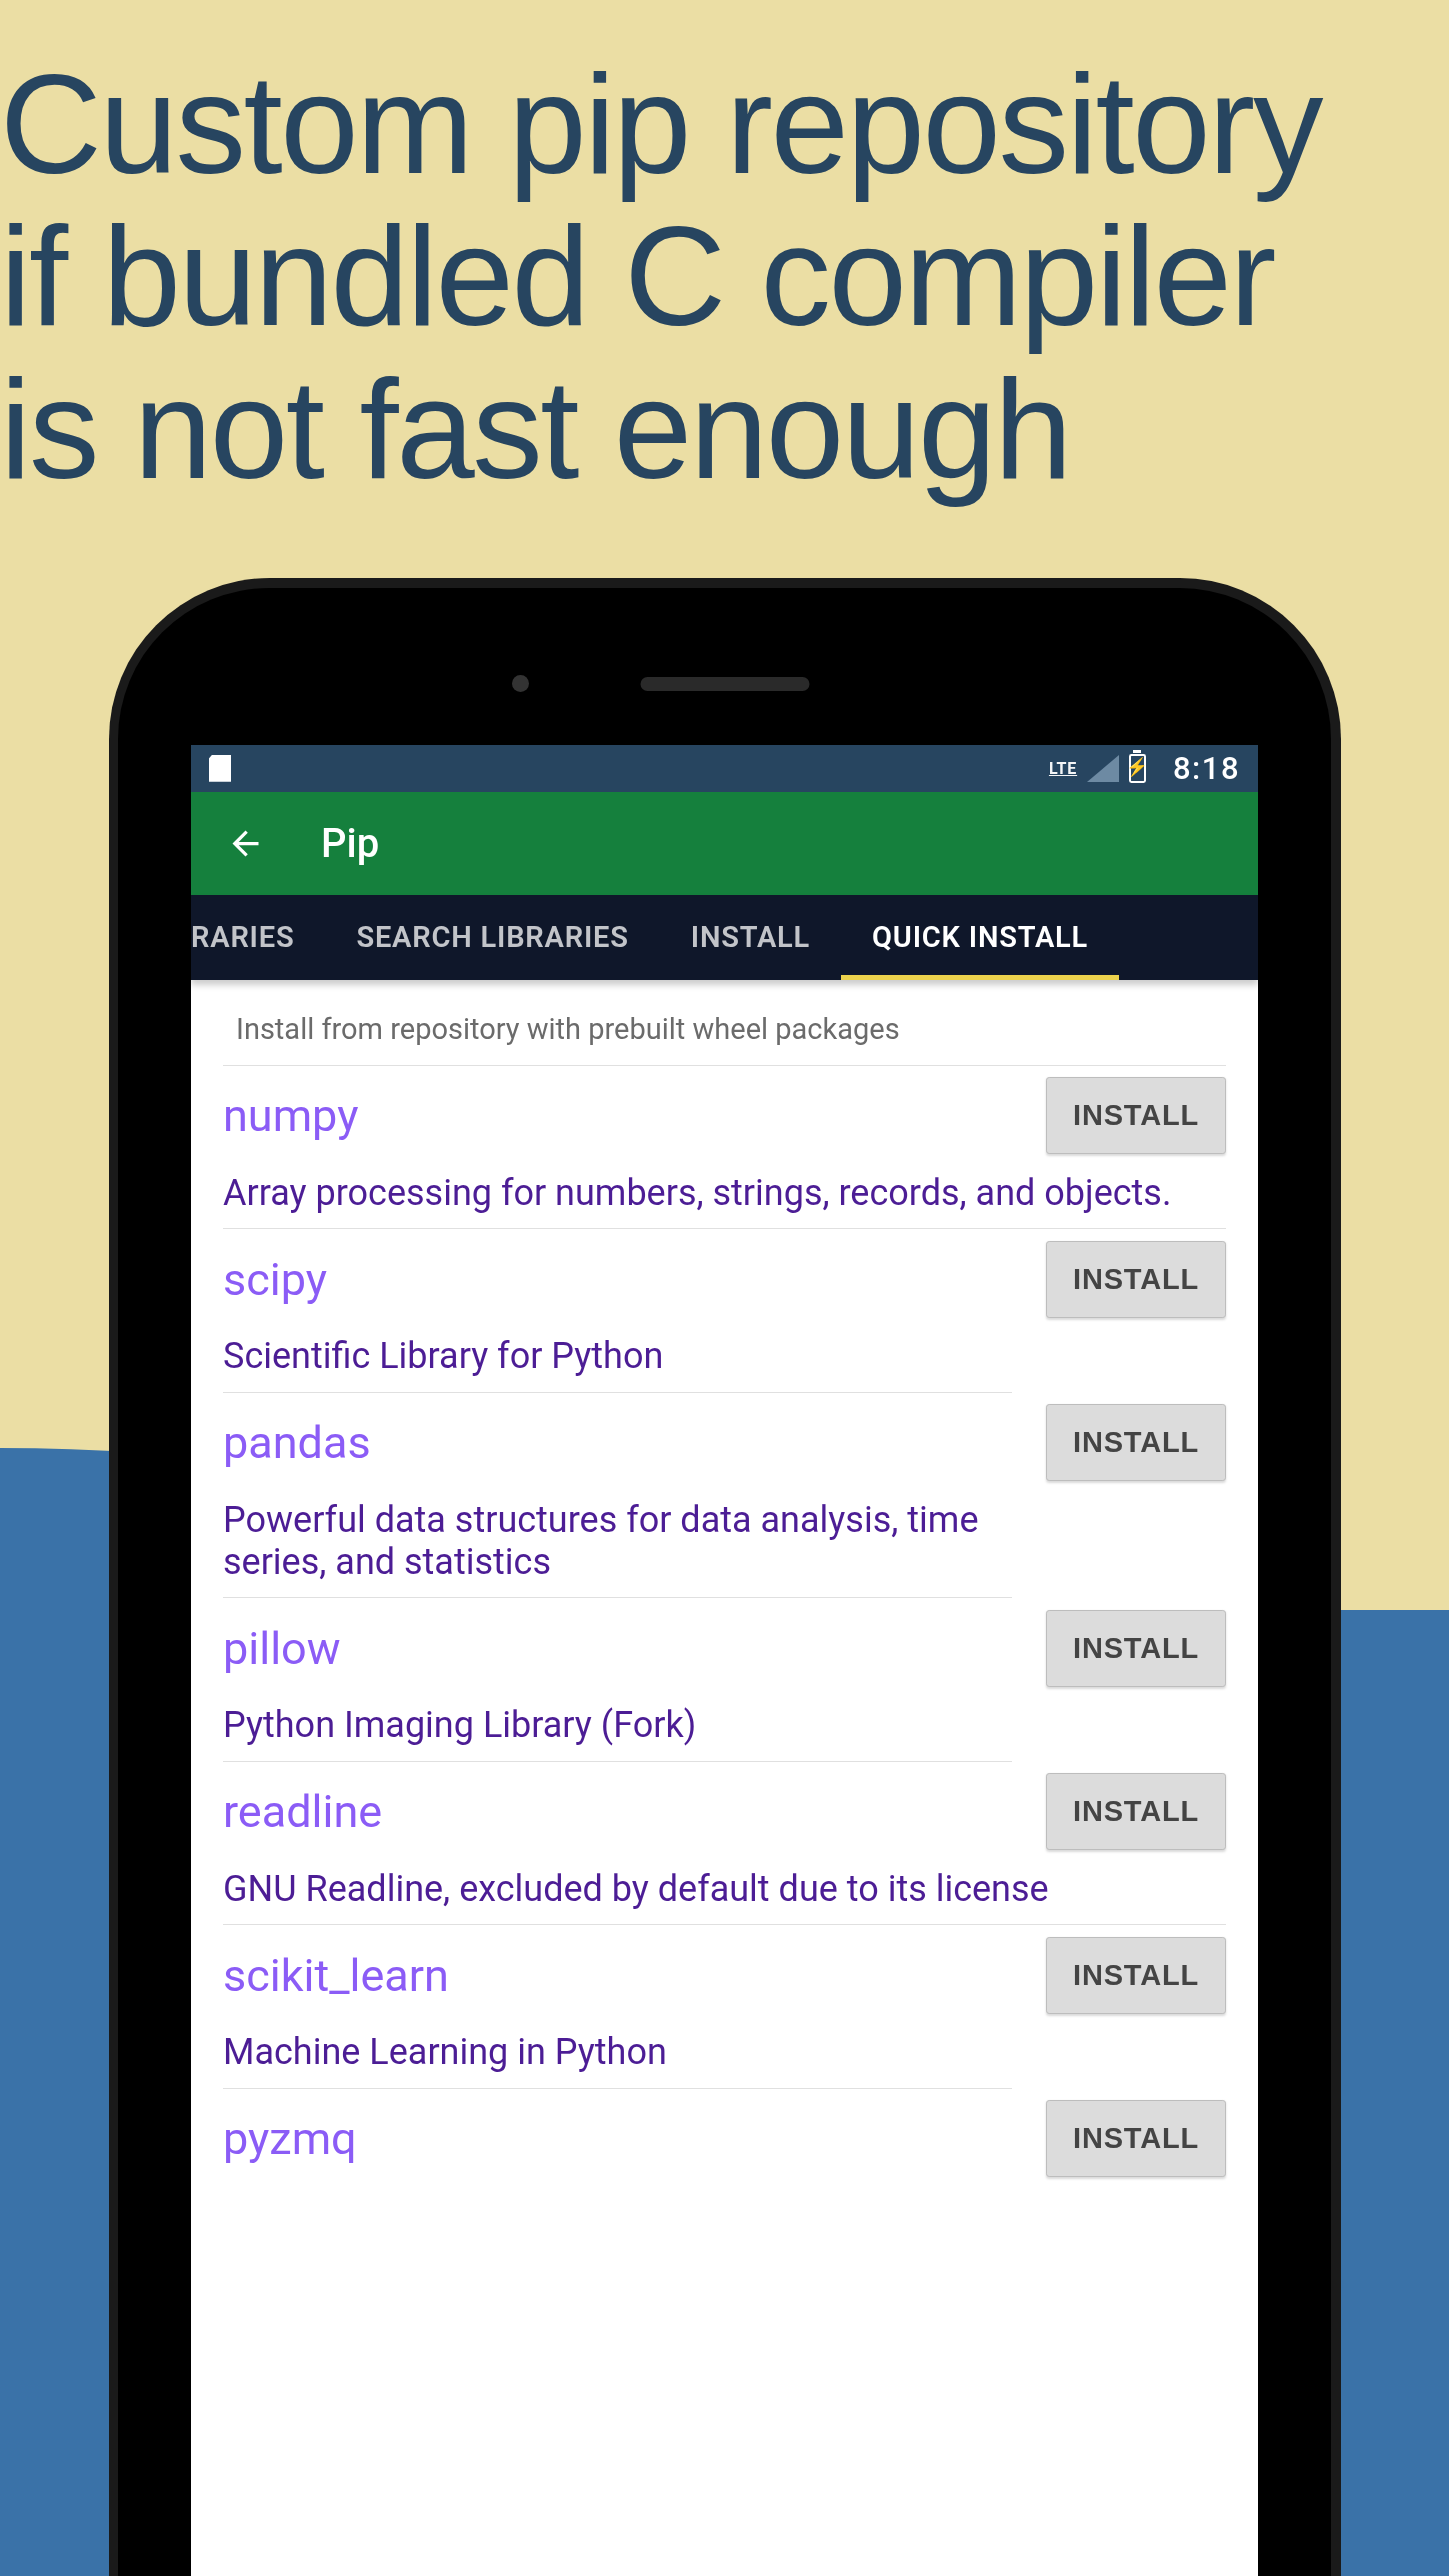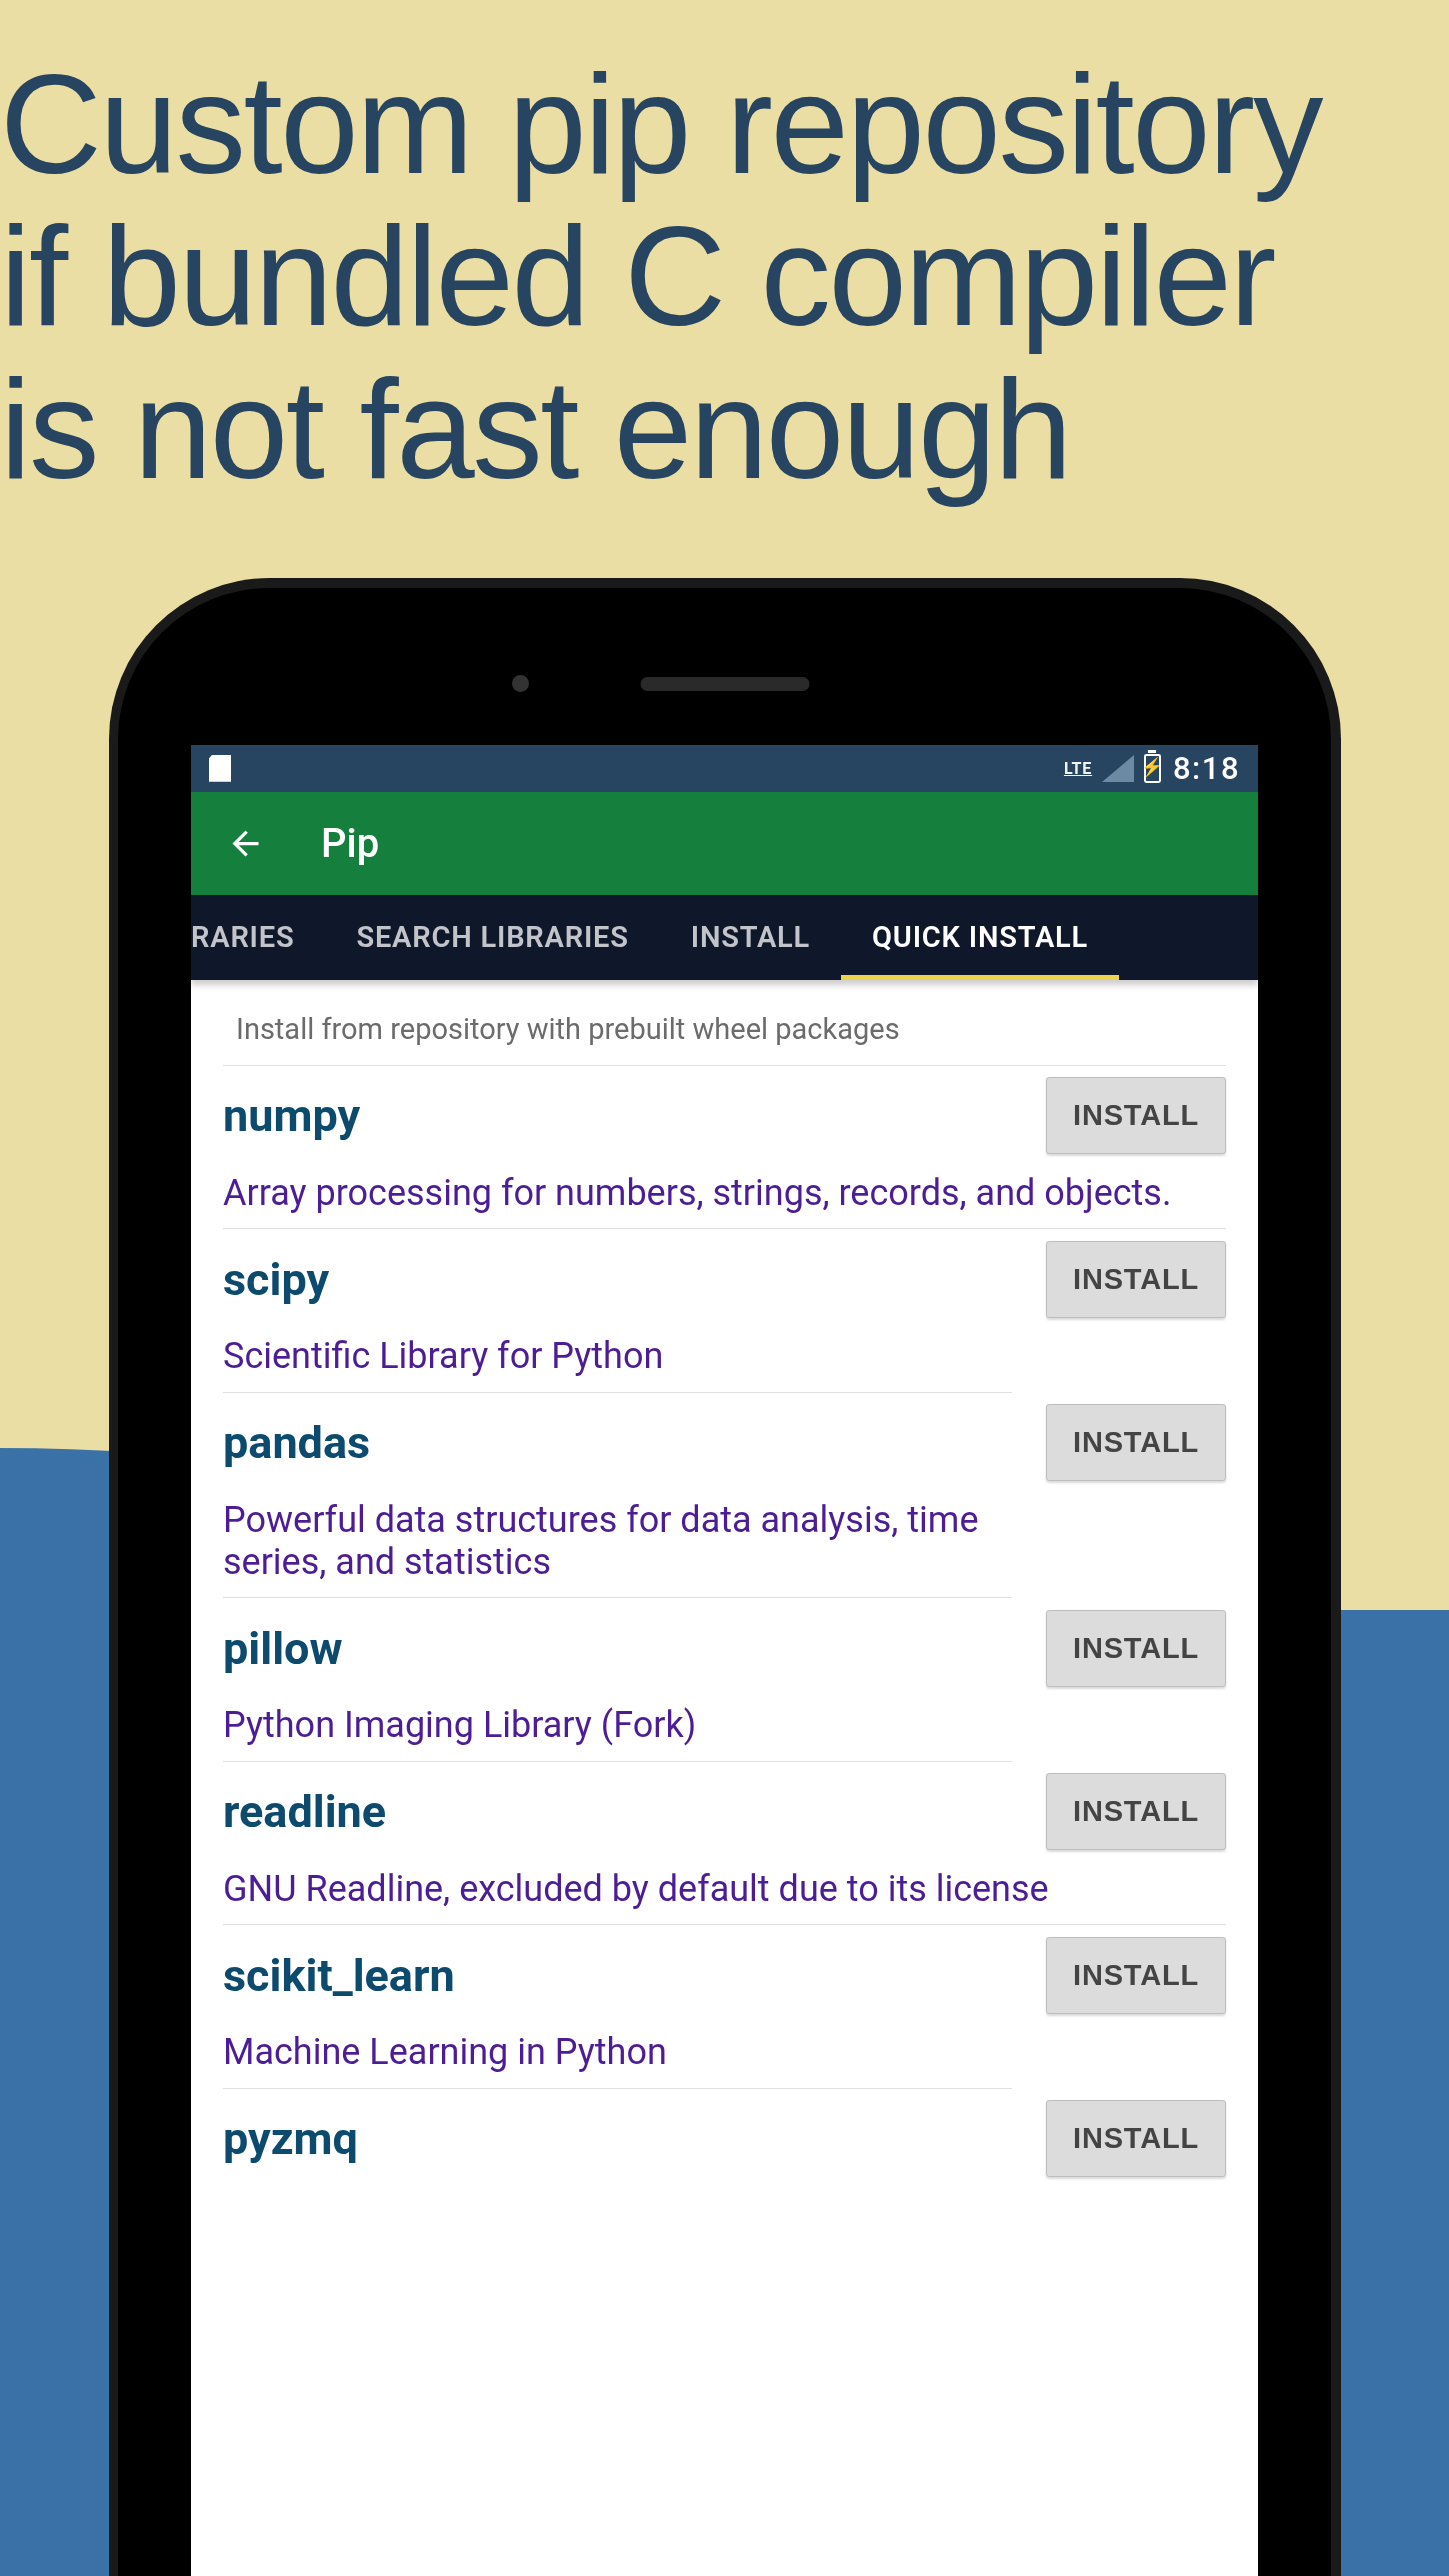--- a/index.html
+++ b/index.html
@@ -142,7 +142,7 @@
     line-height: 1;
     color: #fff;
   }
-  .time { font-size: 31px; margin-left: 2px; letter-spacing: 1.6px; }
+  .time { font-size: 31px; margin-left: 17px; letter-spacing: 1.6px; }
 
   
   .app-bar {

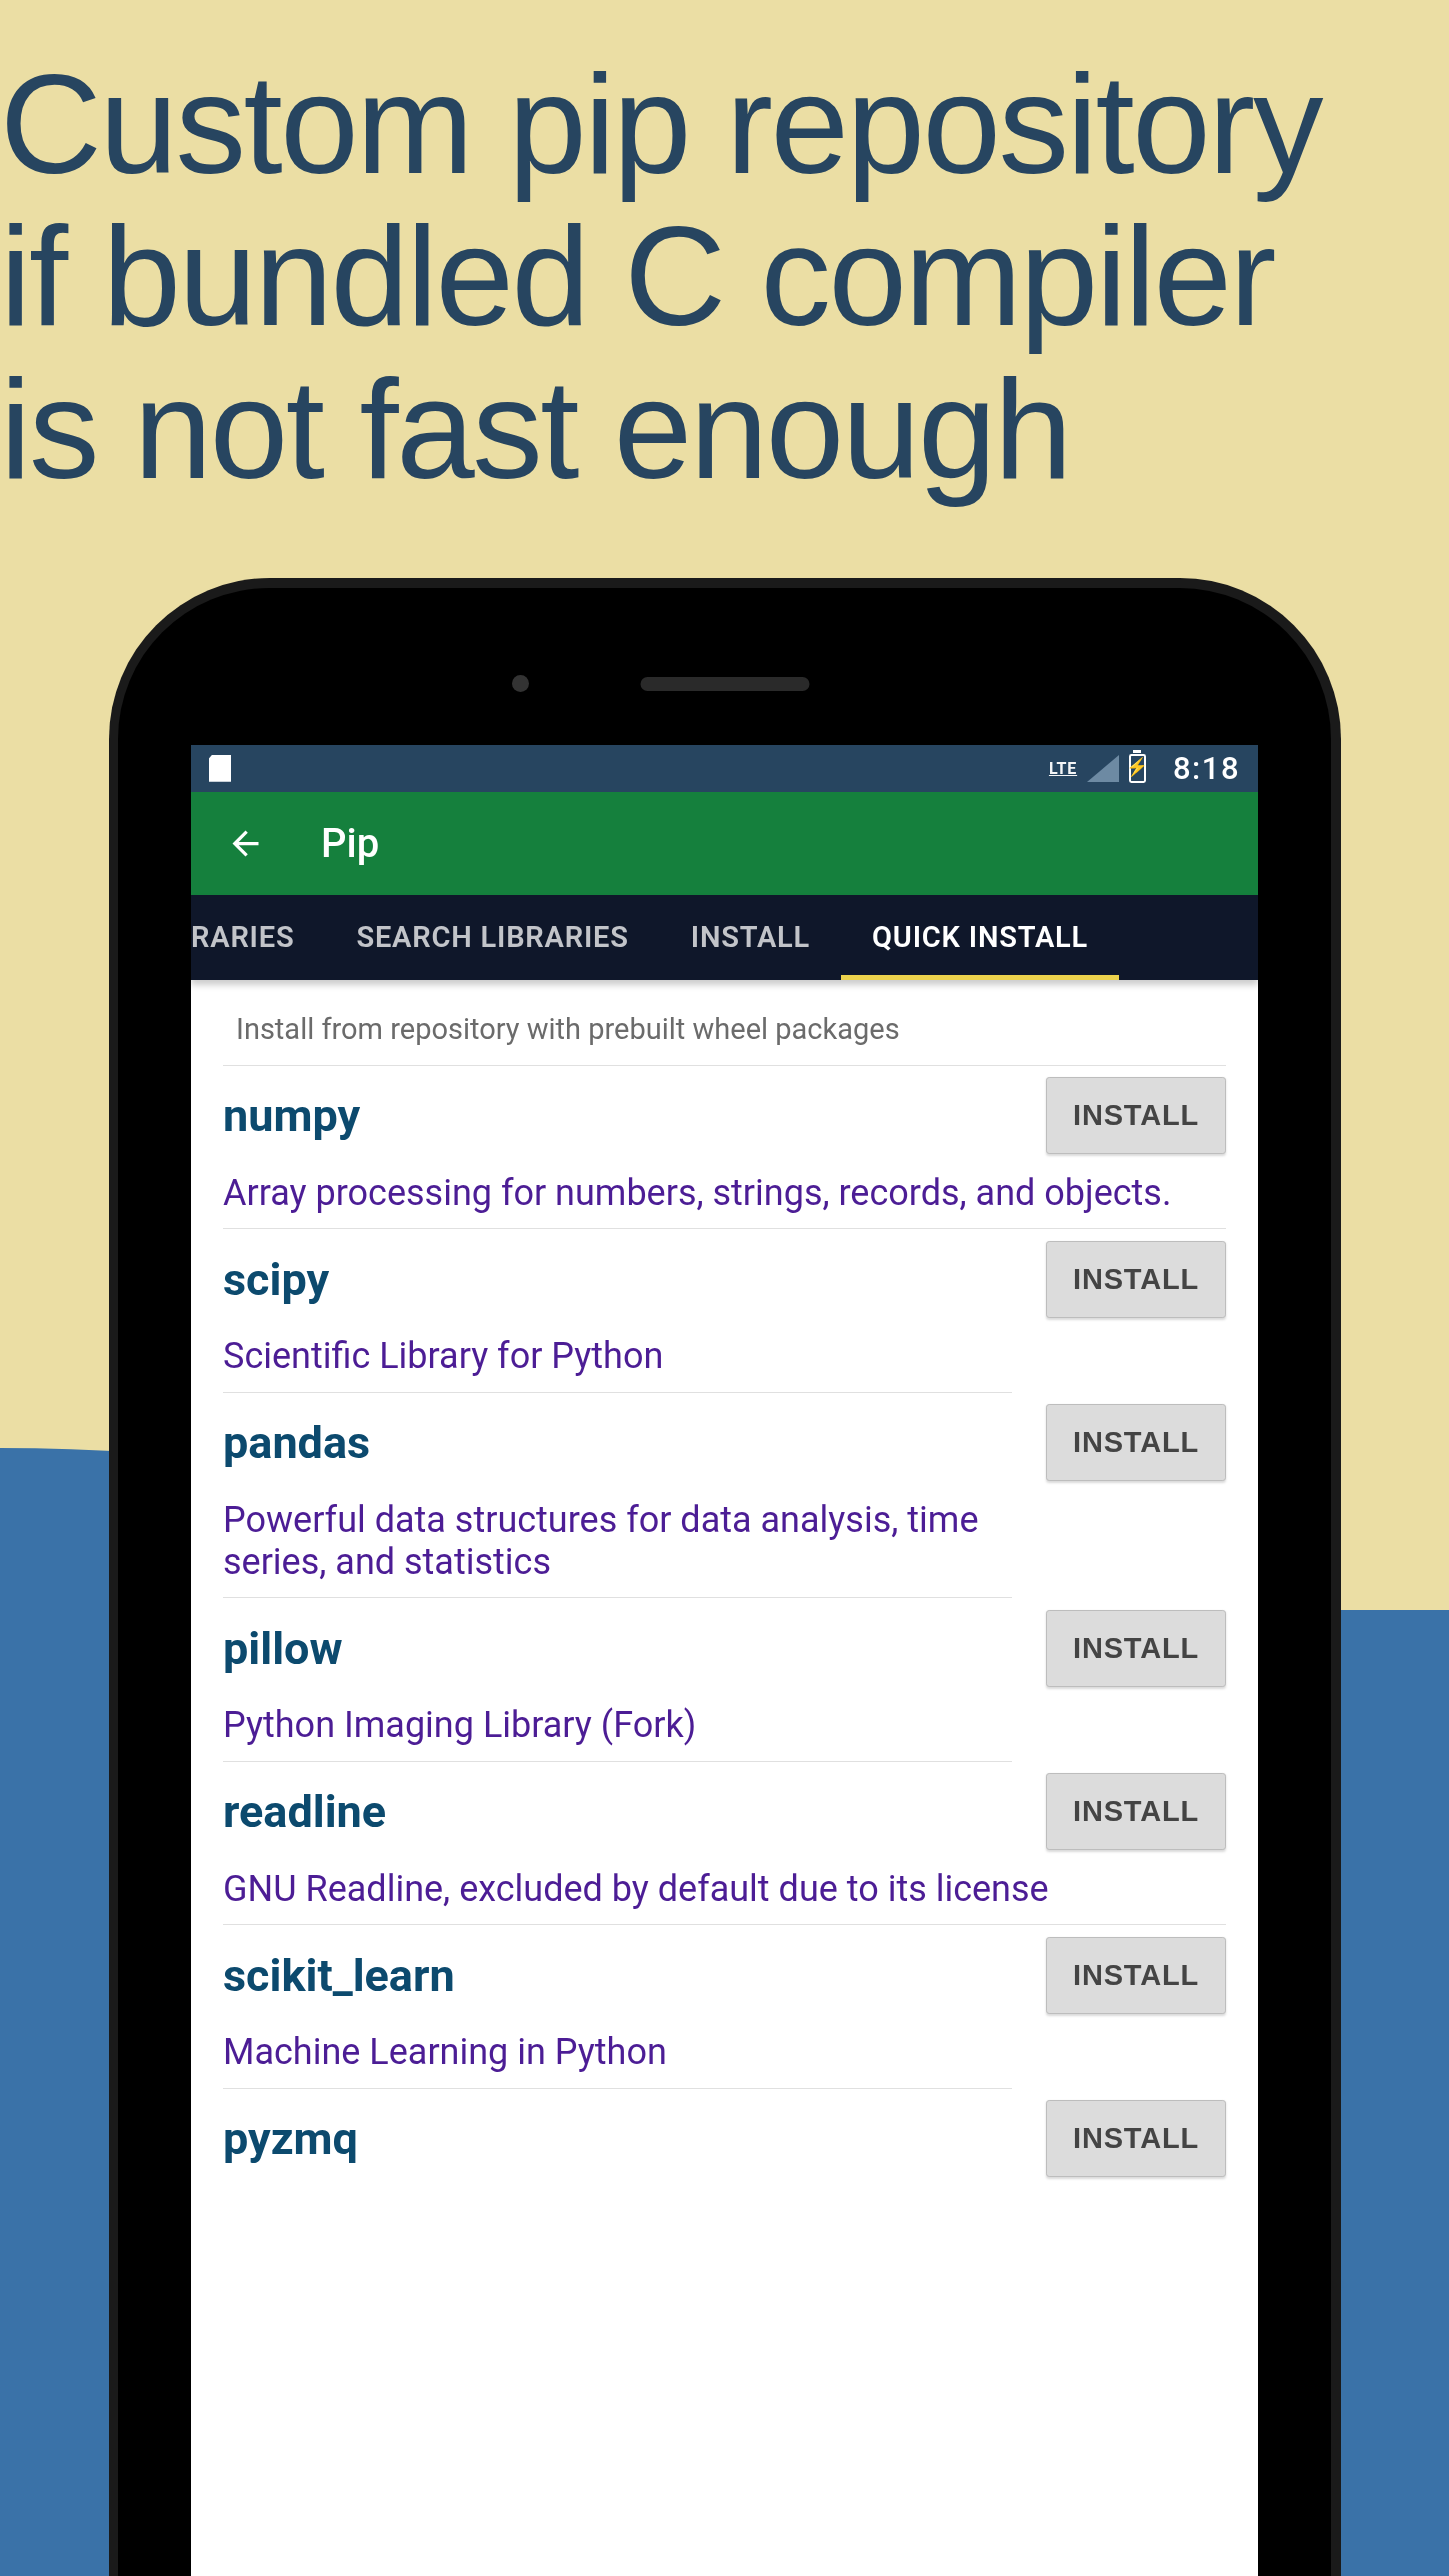--- a/index.html
+++ b/index.html
@@ -214,8 +214,8 @@
   }
   .pkg-name {
     font-size: 45px;
-    font-weight: 700;
-    color: #0c4a6e;
+    font-weight: 400;
+    color: #8b5cf6;
   }
   .install-btn {
     background: #dcdcdc;

